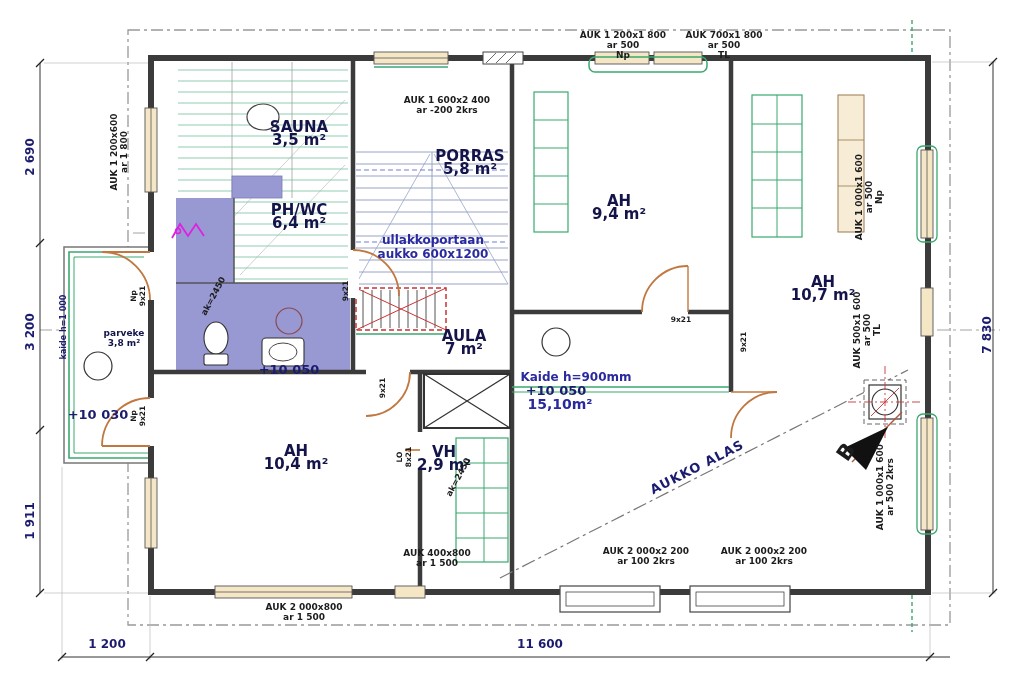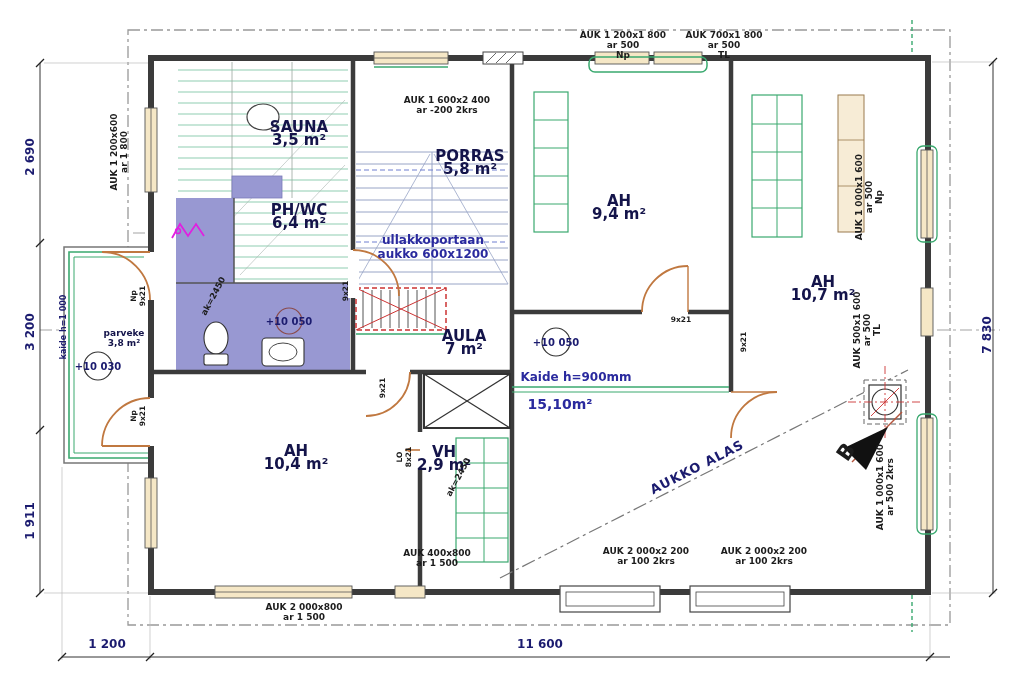--- a/index.html
+++ b/index.html
@@ -16,7 +16,7 @@
   .room-sm{font-size:9px;line-height:10px;color:#14144a;margin-left:12px;}
   .dim{font-size:12px;}
   .tag{font-size:7.5px;line-height:8.5px;color:#1c1c1c;}
-  .lvl{font-size:10px;}
+  .lvl{font-size:13px;margin-top:48px;}
   .ann{font-size:12px;}
   .big{font-size:14px;}
 </style>

